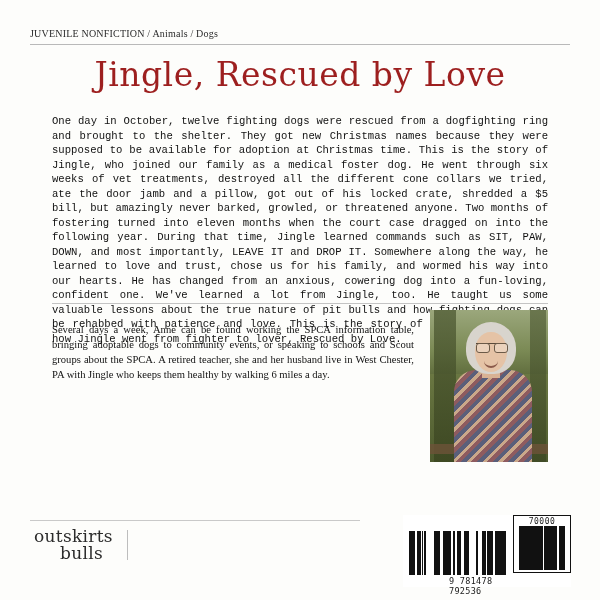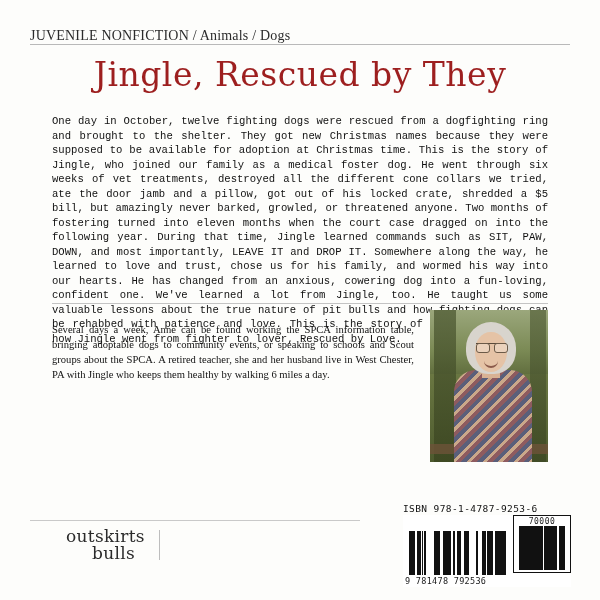--- a/index.html
+++ b/index.html
@@ -25,7 +25,7 @@
     position: absolute;
     top: 28px;
     left: 30px;
-    font-size: 14px;
+    font-size: 10px;
     letter-spacing: 0.2px;
     color: #2b2b2b;
     font-family: "Liberation Serif", serif;

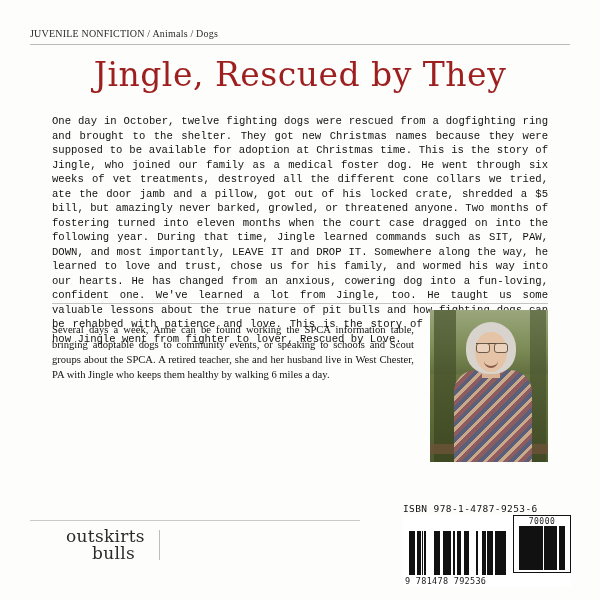--- a/index.html
+++ b/index.html
@@ -275,7 +275,7 @@
   <div class="category">JUVENILE NONFICTION / Animals / Dogs</div>
   <div class="hr-top"></div>
 
-  <div class="title">Jingle, Rescued by They</div>
+  <div class="title">Jingle, Rescued by Love</div>
 
   <div class="blurb">One day in October, twelve fighting dogs were rescued from a dogfighting ring and brought to the shelter. They got new Christmas names because they were supposed to be available for adoption at Christmas time. This is the story of Jingle, who joined our family as a medical foster dog. He went through six weeks of vet treatments, destroyed all the different cone collars we tried, ate the door jamb and a pillow, got out of his locked crate, shredded a $5 bill, but amazingly never barked, growled, or threatened anyone. Two months of fostering turned into eleven months when the court case dragged on into the following year. During that time, Jingle learned commands such as SIT, PAW, DOWN, and most importantly, LEAVE IT and DROP IT. Somewhere along the way, he learned to love and trust, chose us for his family, and wormed his way into our hearts. He has changed from an anxious, cowering dog into a fun-loving, confident one. We've learned a lot from Jingle, too. He taught us some valuable lessons about the true nature of pit bulls and how fighting dogs can be rehabbed with patience and love. This is the story of how that happened, how Jingle went from fighter to lover, Rescued by Love.</div>
 

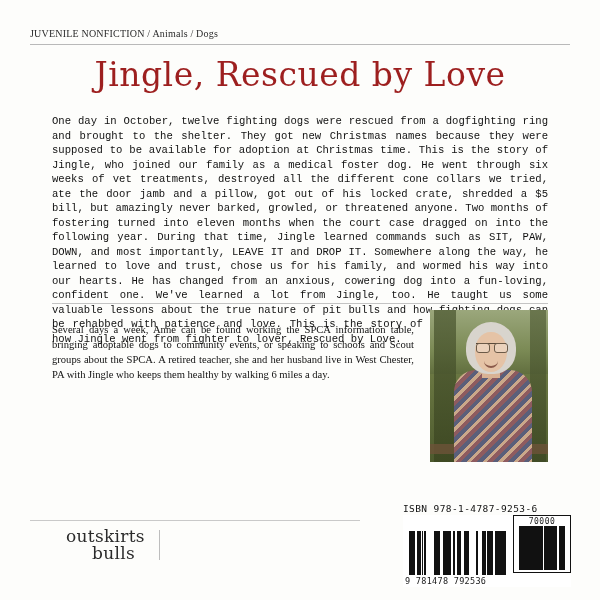--- a/index.html
+++ b/index.html
@@ -309,7 +309,6 @@
     <div class="logo-sep"></div>
   </div>
 
-  <div class="isbn-text">ISBN 978-1-4787-9253-6</div>
 
   <div class="barcode-box">
     <div class="barcode-small">

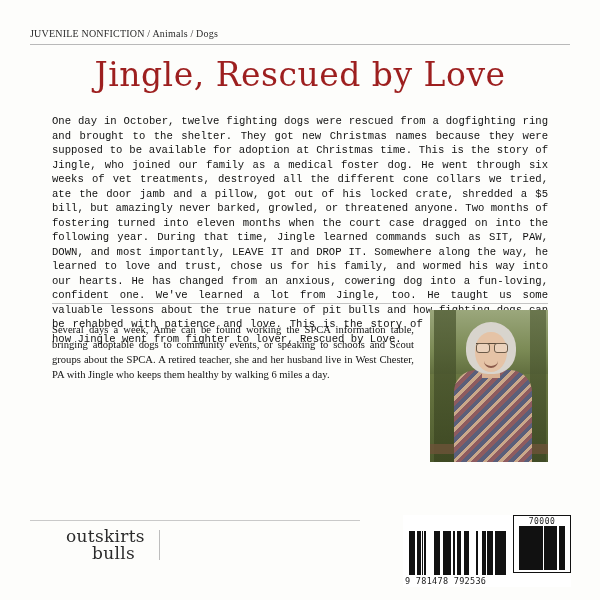--- a/index.html
+++ b/index.html
@@ -177,7 +177,6 @@
     top: 528px;
     display: flex;
     align-items: center;
-    margin-left: 32px;
   }
   .logo-text {
     font-family: "DejaVu Serif", serif;

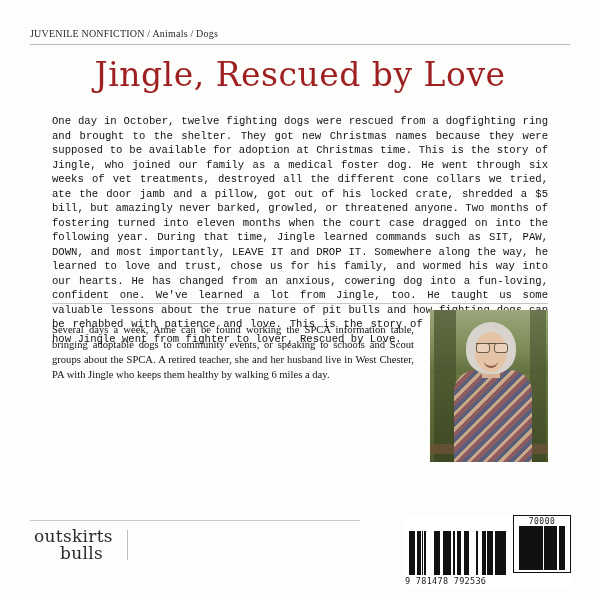--- a/index.html
+++ b/index.html
@@ -264,6 +264,7 @@
     letter-spacing: 0.3px;
     margin-top: 1px;
     padding-left: 2px;
+    margin-left: 44px;
   }
 </style>
 </head>

